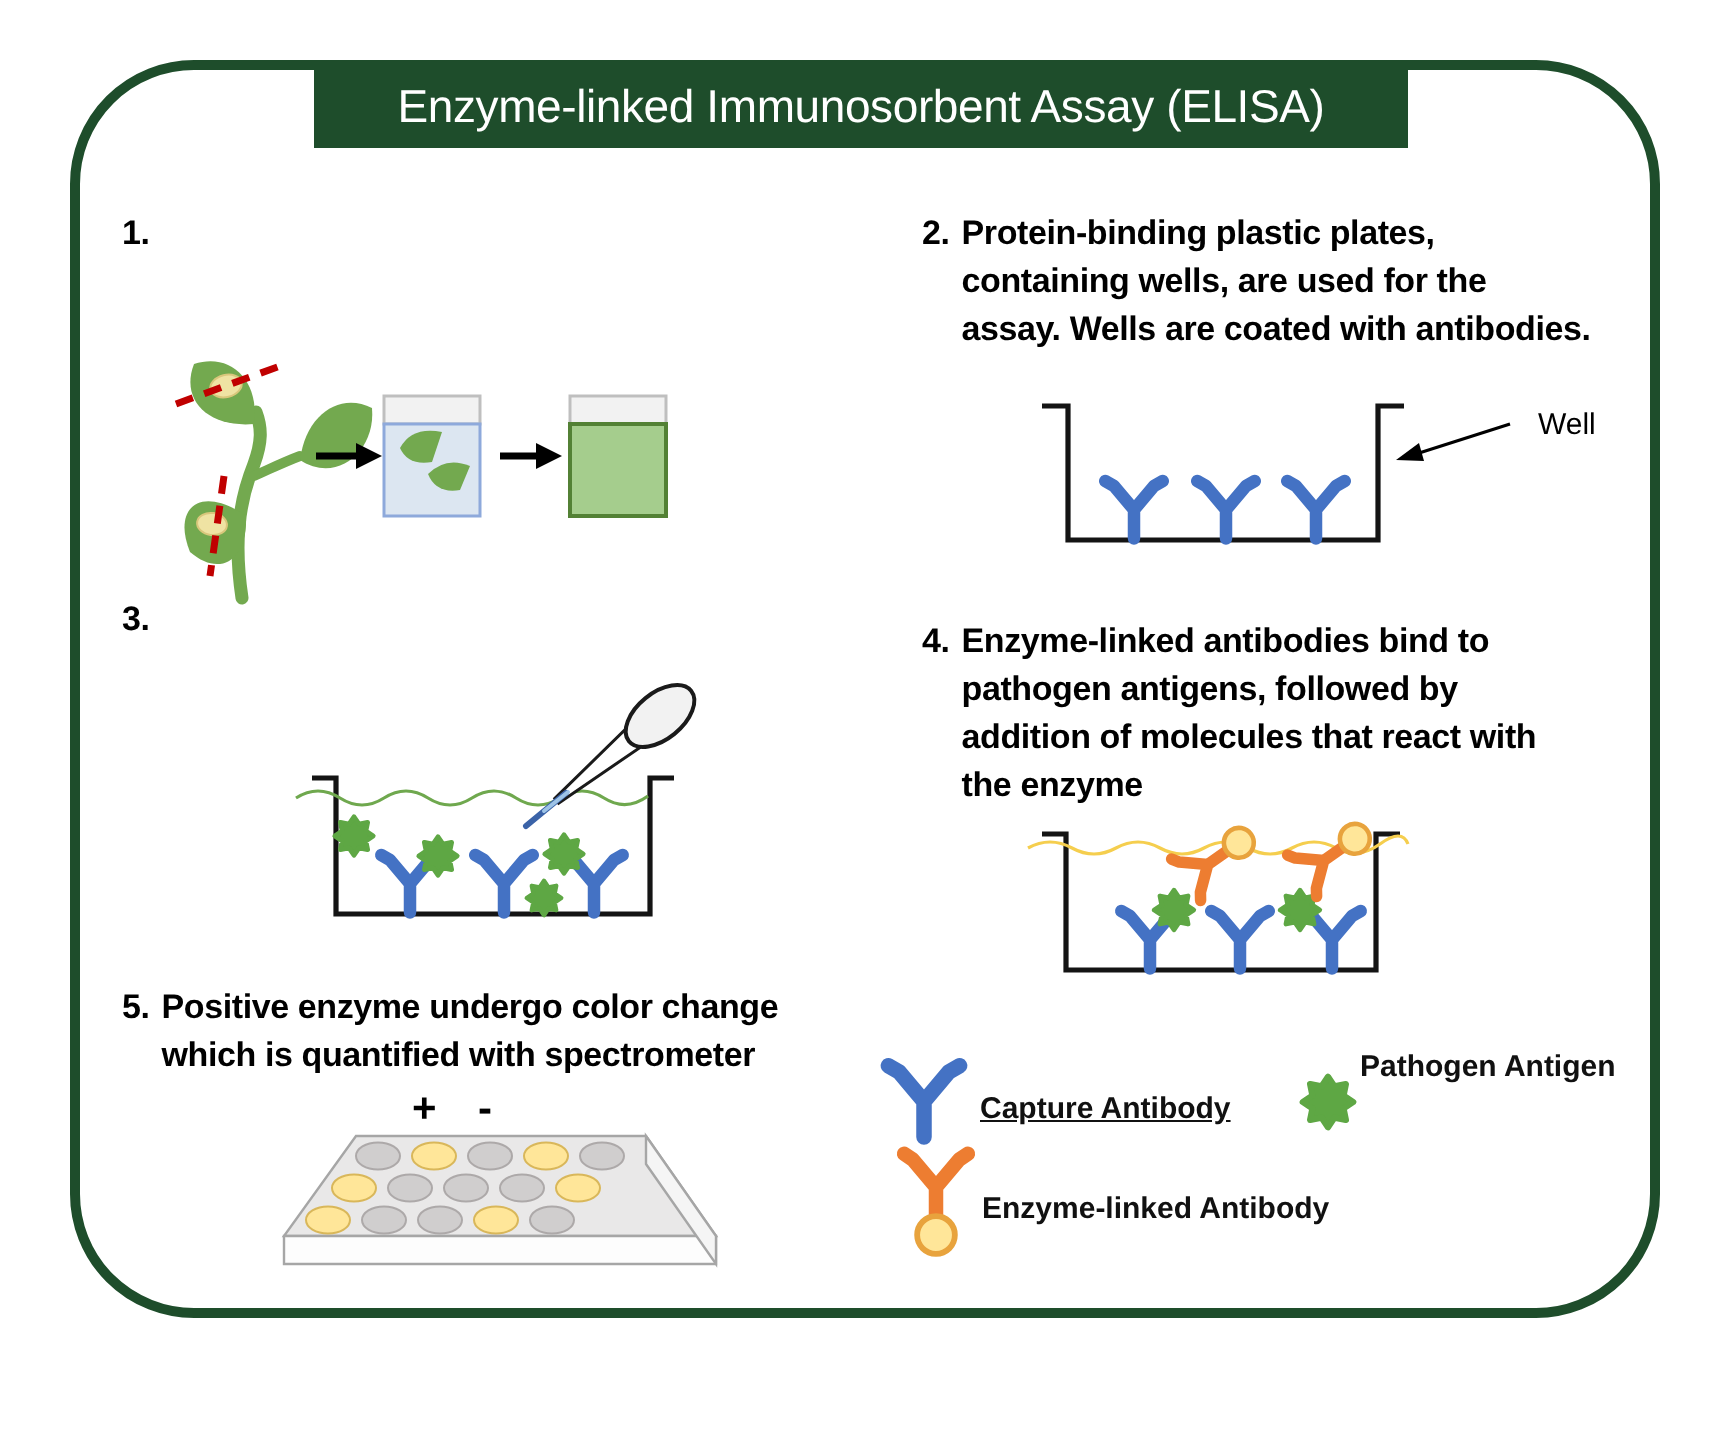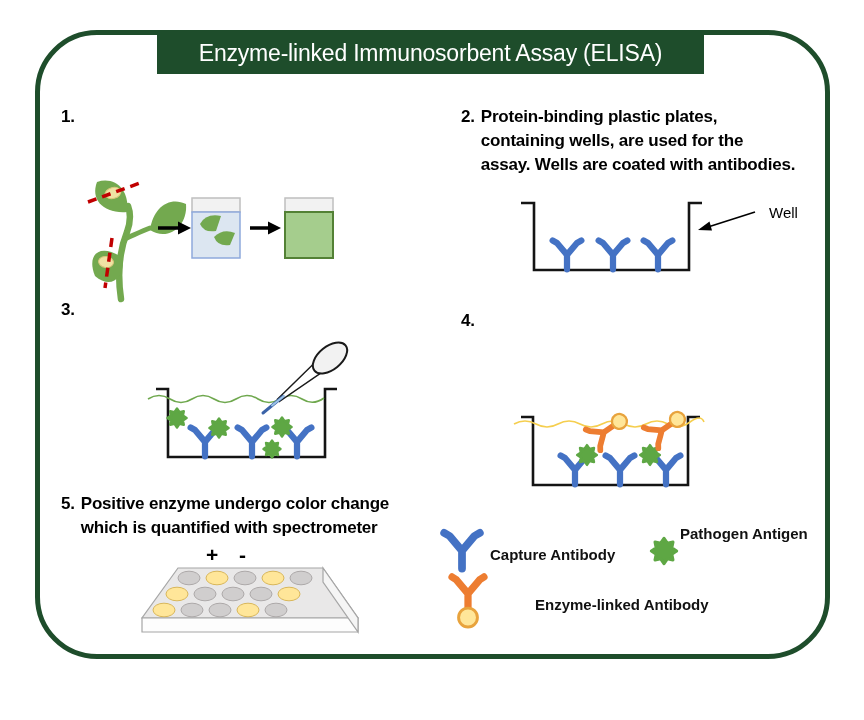--- a/index.html
+++ b/index.html
@@ -67,6 +67,10 @@
 </div>
 <div class="step" id="step4">
   <span class="num">4.</span>
+  <span class="txt">Enzyme-linked antibodies bind to
+pathogen antigens, followed by
+addition of molecules that react with
+the enzyme</span>
 </div>
 <div class="step" id="step5">
   <span class="num">5.</span>

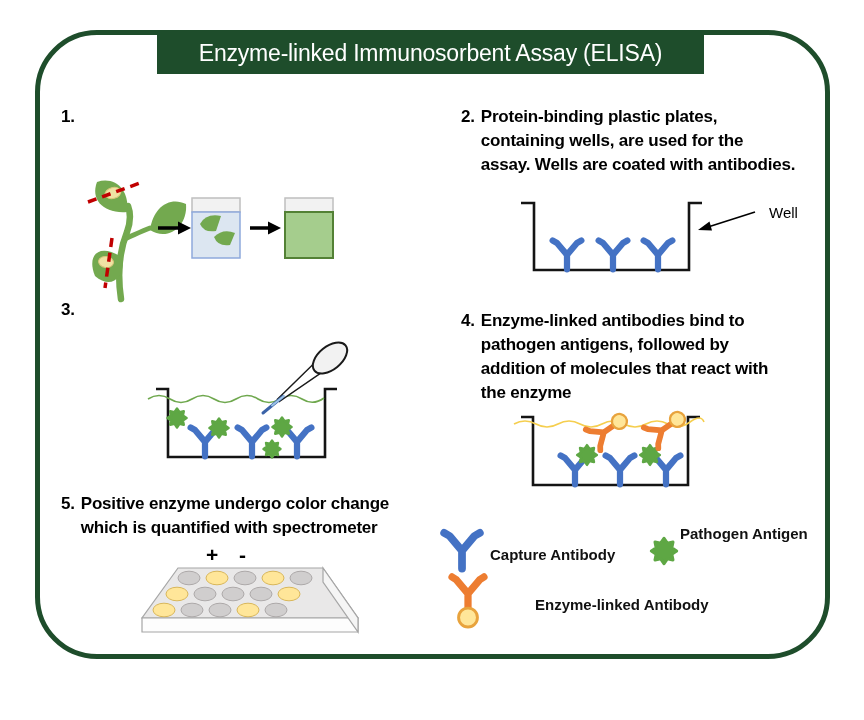--- a/index.html
+++ b/index.html
@@ -36,7 +36,7 @@
   #plus-sign{left:206px;top:543px;}
   #minus-sign{left:239px;top:543px;}
   .legend-label{position:absolute;font-size:15px;font-weight:700;color:#111;z-index:2;}
-  #legend-capture{left:490px;top:546px;}
+  #legend-capture{left:490px;top:546px;text-decoration:underline;}
   #legend-antigen{left:680px;top:525px;}
   #legend-enzyme{left:491px;top:596px;margin-left:44px;}
   svg.scene{position:absolute;left:0;top:0;z-index:1;}

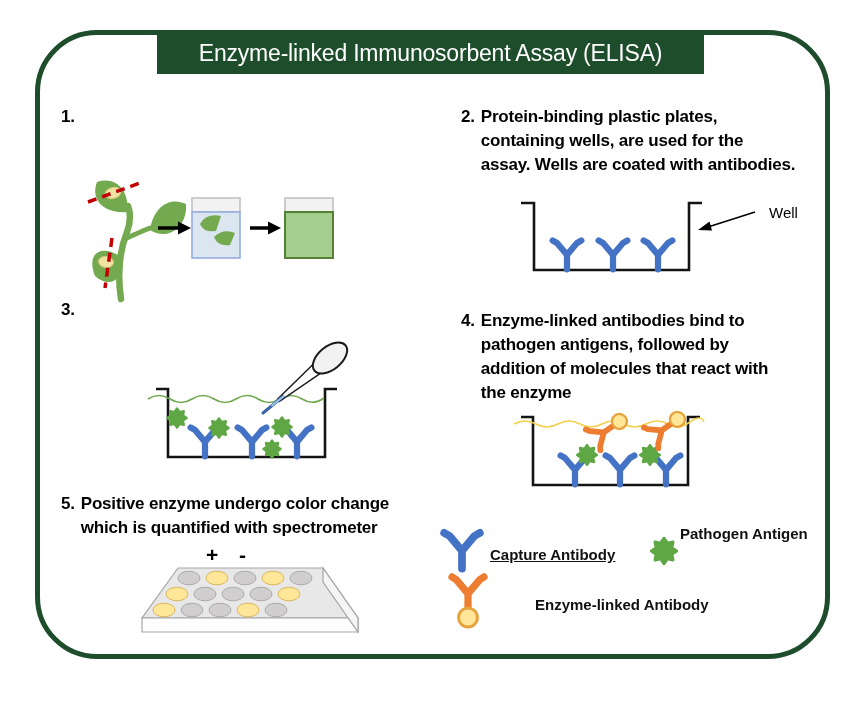--- a/index.html
+++ b/index.html
@@ -38,7 +38,7 @@
   .legend-label{position:absolute;font-size:15px;font-weight:700;color:#111;z-index:2;}
   #legend-capture{left:490px;top:546px;text-decoration:underline;}
   #legend-antigen{left:680px;top:525px;}
-  #legend-enzyme{left:491px;top:596px;margin-left:44px;}
+  #legend-enzyme{left:491px;top:596px;}
   svg.scene{position:absolute;left:0;top:0;z-index:1;}
   .st-blue{stroke:var(--antibody-blue,#4472C4);}
   .st-orange{stroke:var(--enzyme-orange,#ED7D31);}

